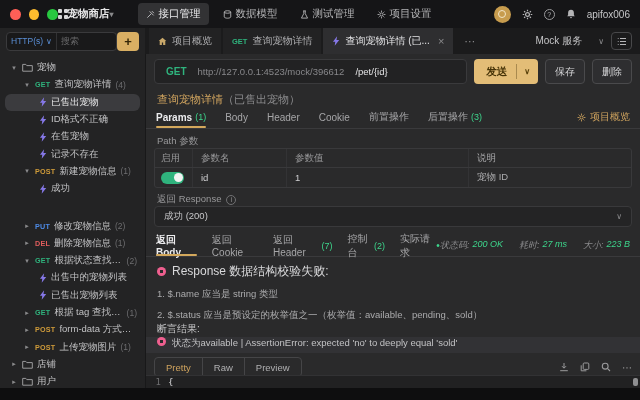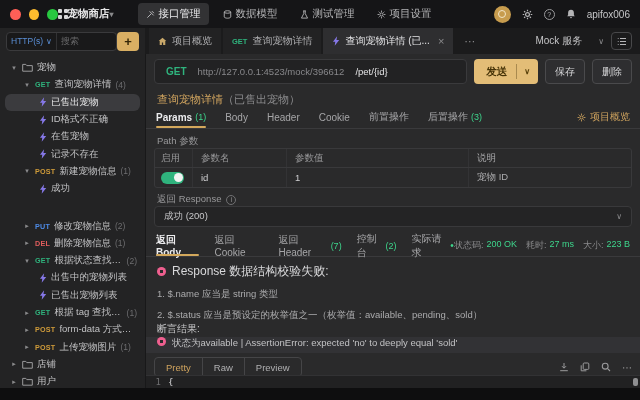--- a/index.html
+++ b/index.html
@@ -92,7 +92,7 @@
   .resp-tabs-row{position:absolute;top:181px;left:0;right:0;height:22px;border-bottom:1px solid #3a3a3c;display:flex;align-items:center;padding:0 10px;}
   .resp-tabs{display:flex;gap:15px;height:100%;}
   .dot{color:#3dd68c;font-size:10px;}
-  .resp-stats{margin-left:auto;display:flex;gap:9px;font-size:9px;white-space:nowrap;}
+  .resp-stats{margin-left:auto;display:flex;gap:16px;font-size:9px;white-space:nowrap;font-style:italic;}
   .stat{display:flex;gap:3px;}
   .stat .lbl{color:#8a8a8c;}
   .stat .val{color:#3dd68c;}

